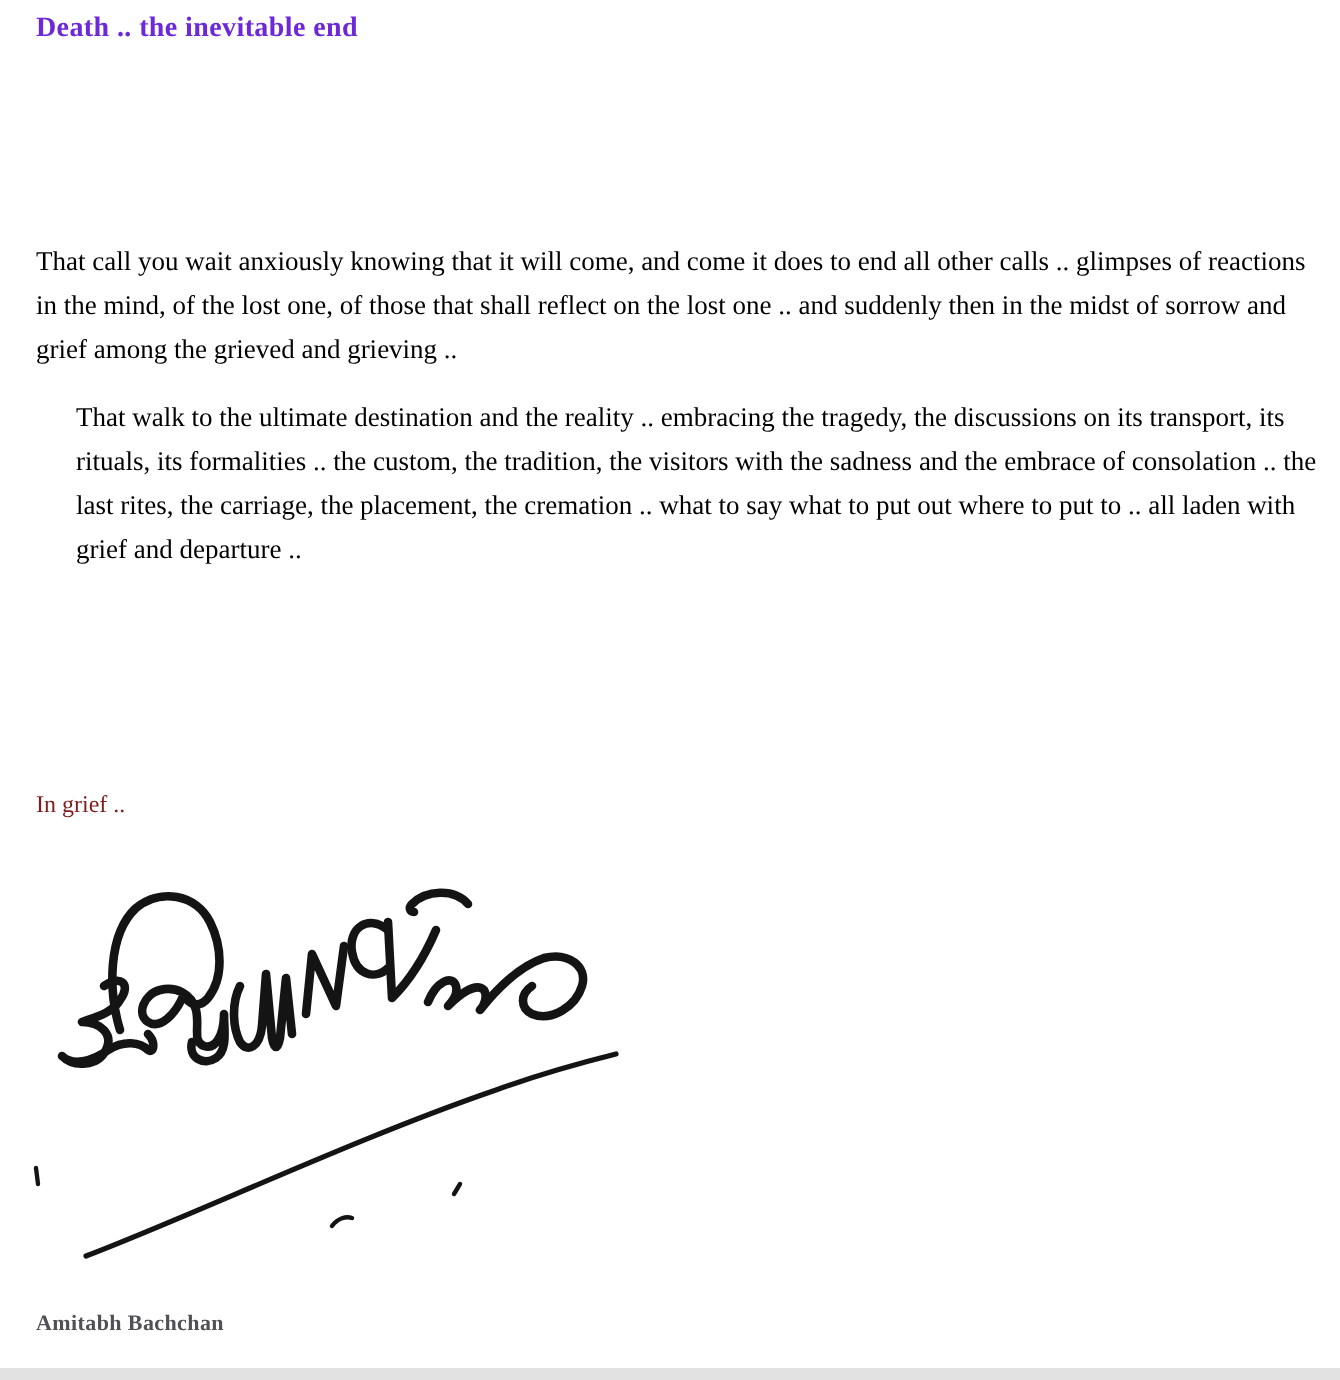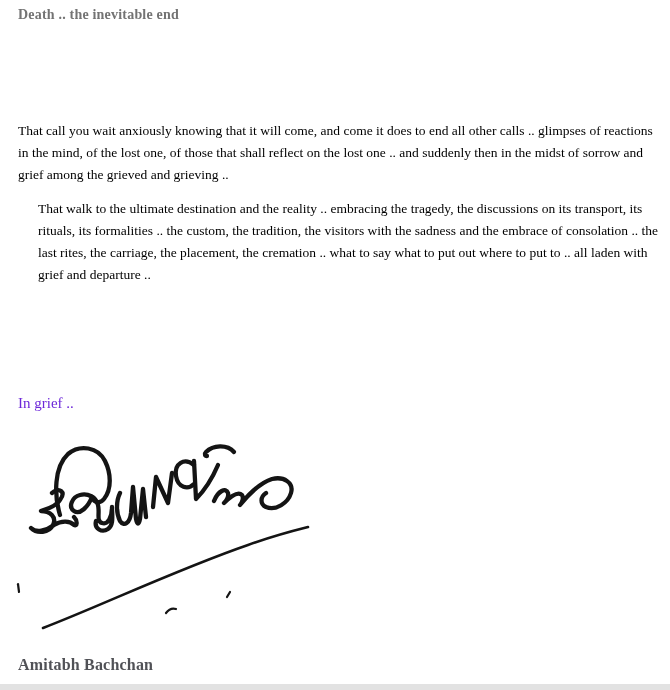--- a/index.html
+++ b/index.html
@@ -22,7 +22,7 @@
     width: 634px;
     font-size: 14px;
     font-weight: bold;
-    color: #737373;
+    color: #6d28d9;
     letter-spacing: 0.2px;
   }
   .para {

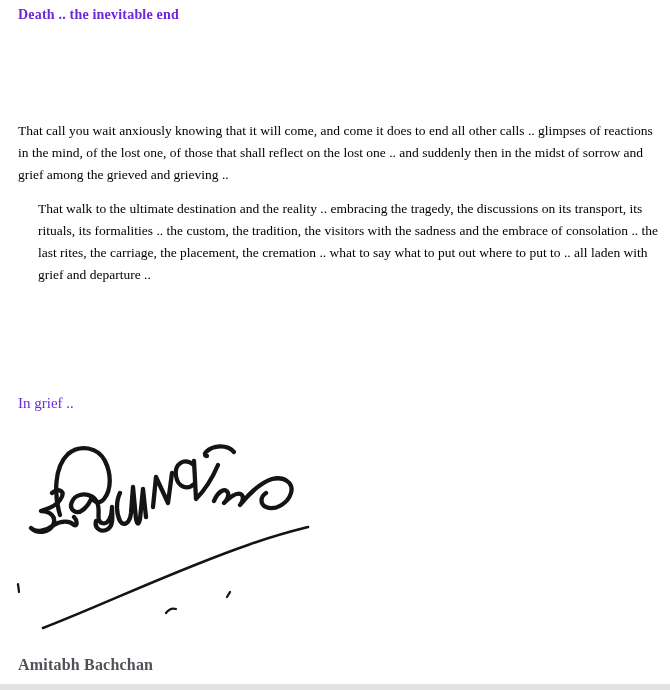--- a/index.html
+++ b/index.html
@@ -41,8 +41,8 @@
     position: absolute;
     top: 395px;
     left: 18px;
-    font-size: 15px;
-    color: #6d28d9;
+    font-size: 12px;
+    color: #7f1d1d;
   }
   .signature {
     position: absolute;

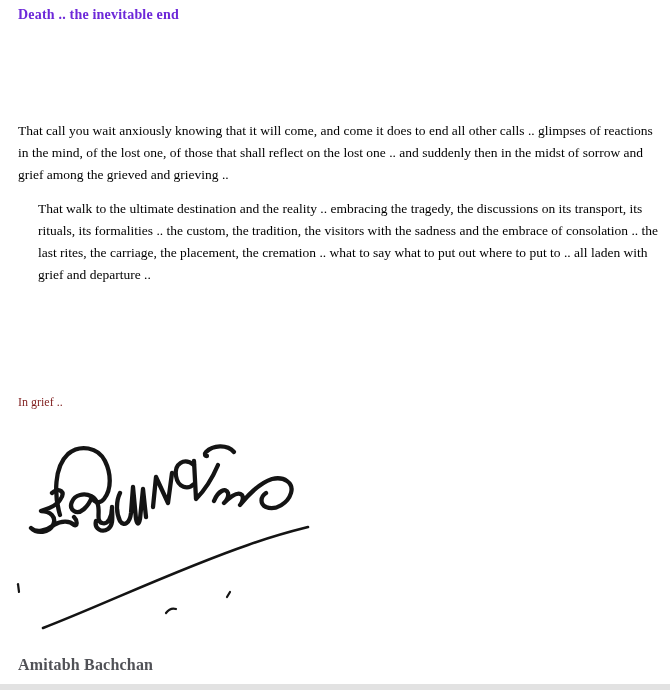--- a/index.html
+++ b/index.html
@@ -64,7 +64,7 @@
     position: absolute;
     top: 656px;
     left: 18px;
-    font-size: 16px;
+    font-size: 11px;
     font-weight: bold;
     color: #505156;
     letter-spacing: 0.2px;

